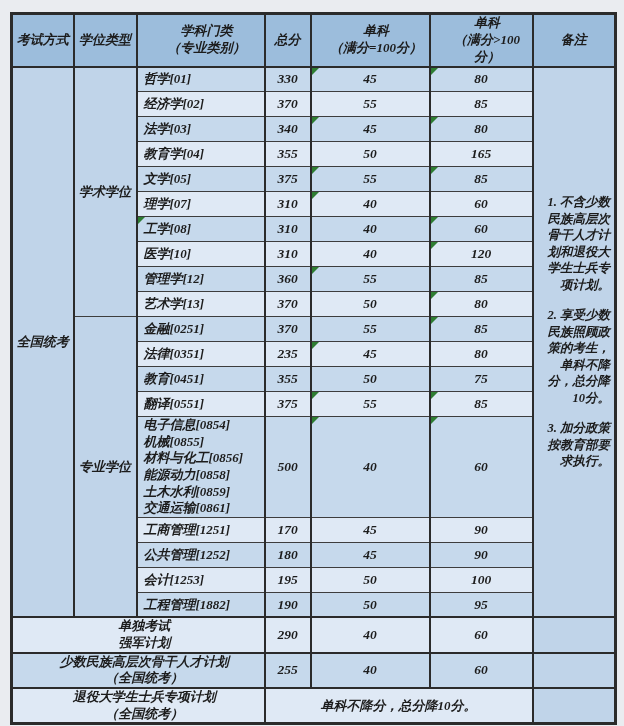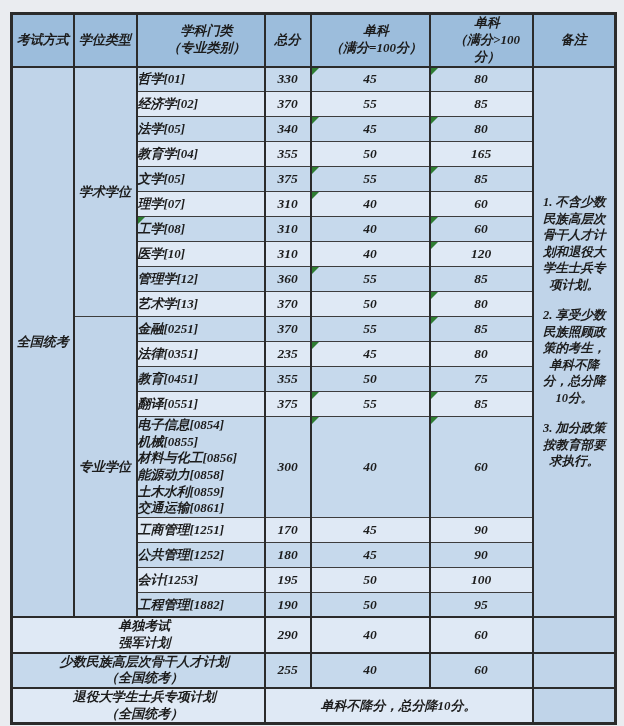--- a/index.html
+++ b/index.html
@@ -31,7 +31,7 @@
   tr.dk td{background:var(--rowDark);}
   tr.lt td{background:var(--rowLight);}
   td.side{background:var(--side) !important;}
-  td.subject{text-align:left;padding-left:0;}
+  td.subject{text-align:left;padding-left:6px;}
   td.num{font-size:13.5px;}
   .preline{white-space:pre-line;line-height:1.28;padding-left:12px;}
   td.remark{

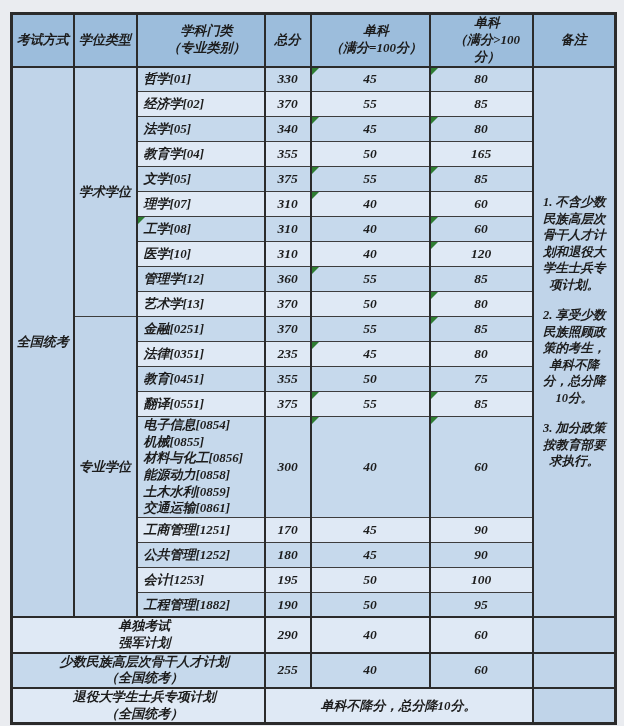--- a/index.html
+++ b/index.html
@@ -97,7 +97,7 @@
   </tr>
 
   <tr class="r dk">
-    <td class="subject">法学[05]</td>
+    <td class="subject">法学[03]</td>
     <td class="num">340</td>
     <td class="num mk">45</td>
     <td class="num mk">80</td>

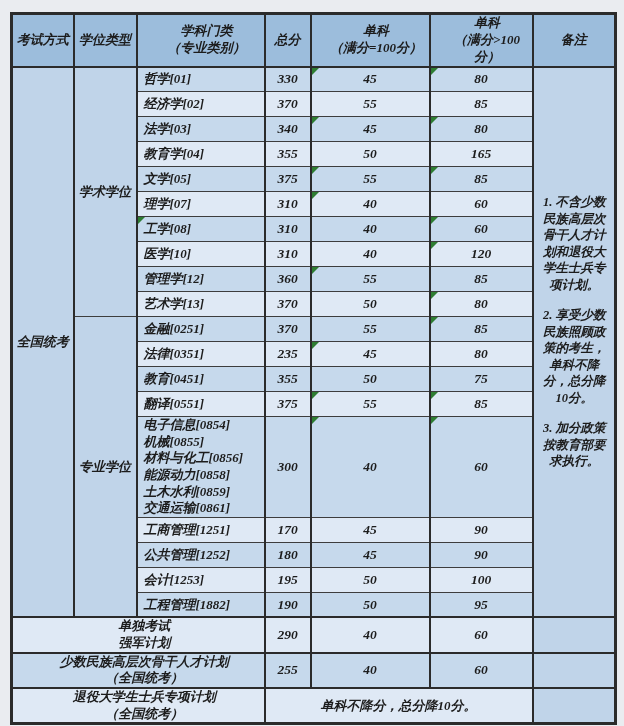--- a/index.html
+++ b/index.html
@@ -35,7 +35,7 @@
   td.num{font-size:13.5px;}
   .preline{white-space:pre-line;line-height:1.28;padding-left:12px;}
   td.remark{
-    background:var(--side) !important;text-align:center;vertical-align:middle;
+    background:var(--side) !important;text-align:right;vertical-align:middle;
     padding:4px 4px 16px 5px;font-size:12.5px;line-height:1.32;
   }
   td.remark p{margin:0 0 14px 0;}

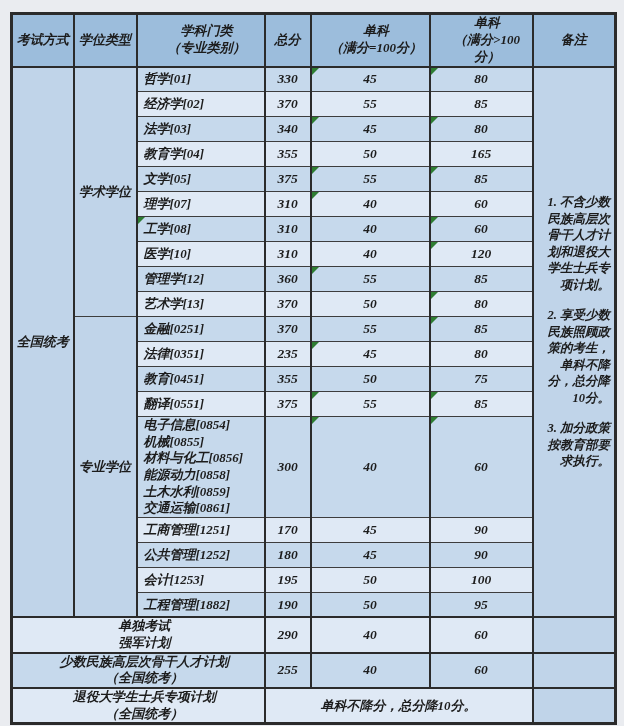--- a/index.html
+++ b/index.html
@@ -188,7 +188,7 @@
 能源动力[0858]
 土木水利[0859]
 交通运输[0861]</td>
-    <td class="num">300</td>
+    <td class="num">500</td>
     <td class="num mk">40</td>
     <td class="num mk">60</td>
   </tr>

